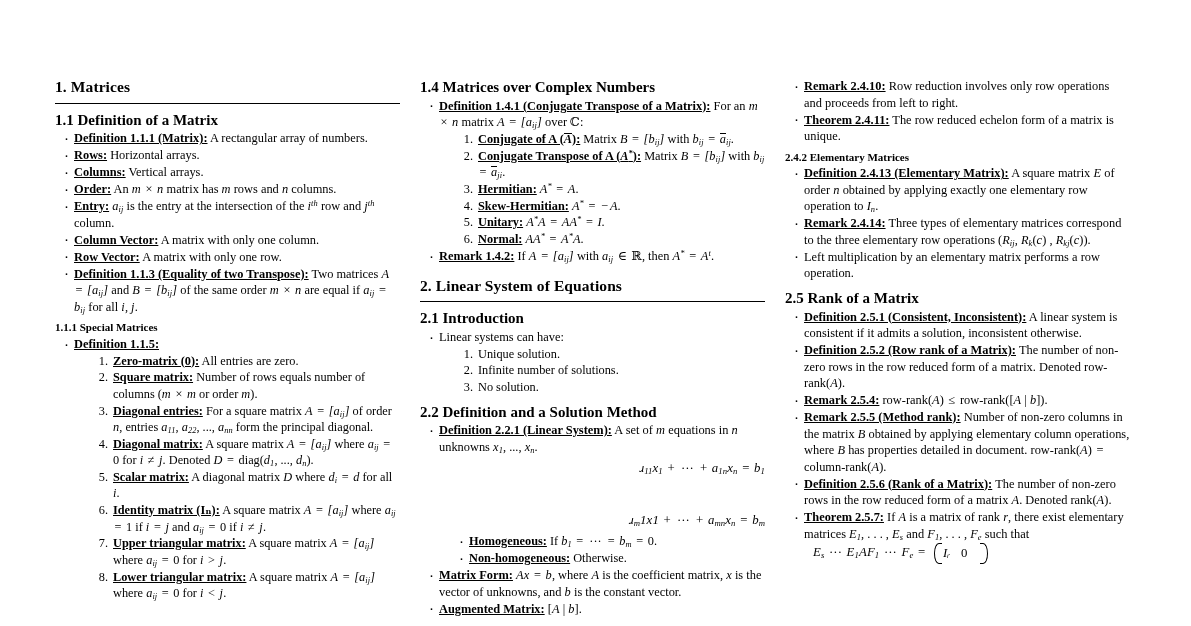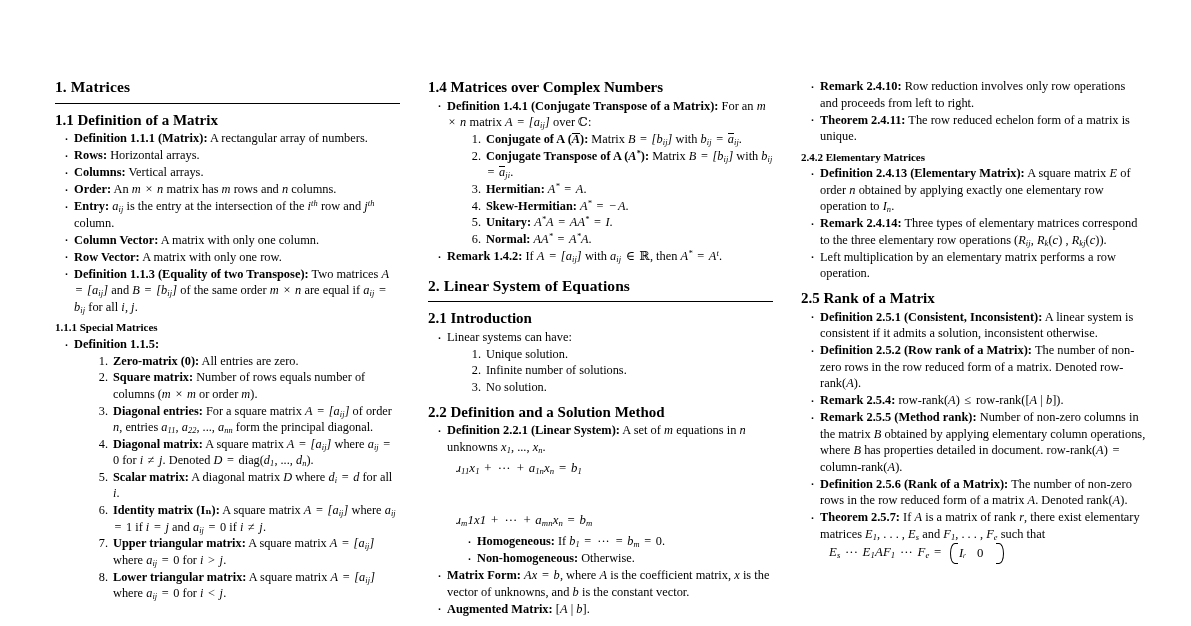--- a/index.html
+++ b/index.html
@@ -24,7 +24,7 @@
   }
   .columns {
     display: flex;
-    gap: 8px;
+    gap: 0px;
     align-items: flex-start;
     height: 548px;
     overflow: hidden;

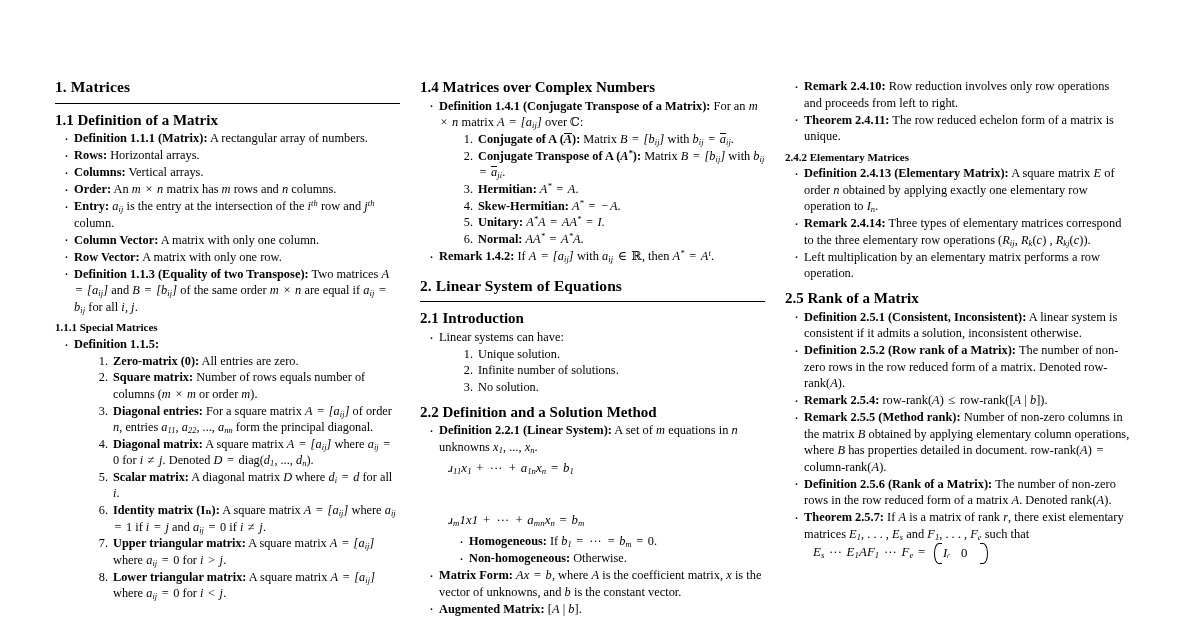--- a/index.html
+++ b/index.html
@@ -115,7 +115,7 @@
     text-align: right;
   }
 
-  b, .b { font-weight: bold; }
+  b, .b { font-weight: bold; text-decoration: underline; }
 
   
   .m {

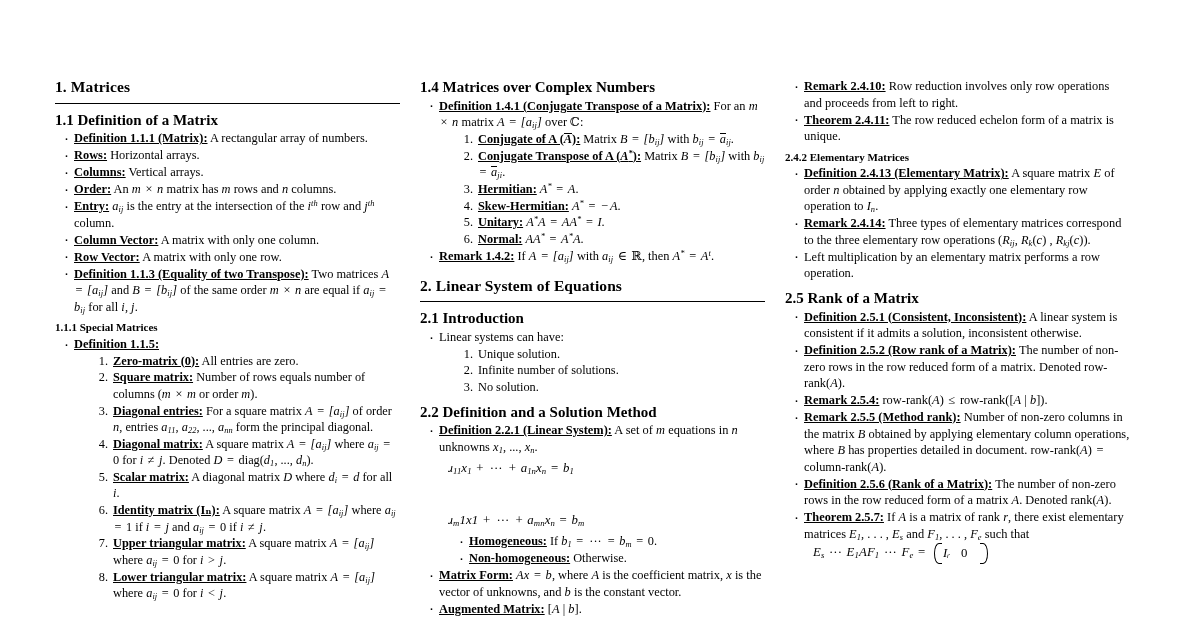--- a/index.html
+++ b/index.html
@@ -147,6 +147,7 @@
     font-size: 12.8px;
     margin: 5px 0 0 9px;
     white-space: nowrap;
+    text-align: right;
   }
   .eq-gap { height: 30px; }
 

